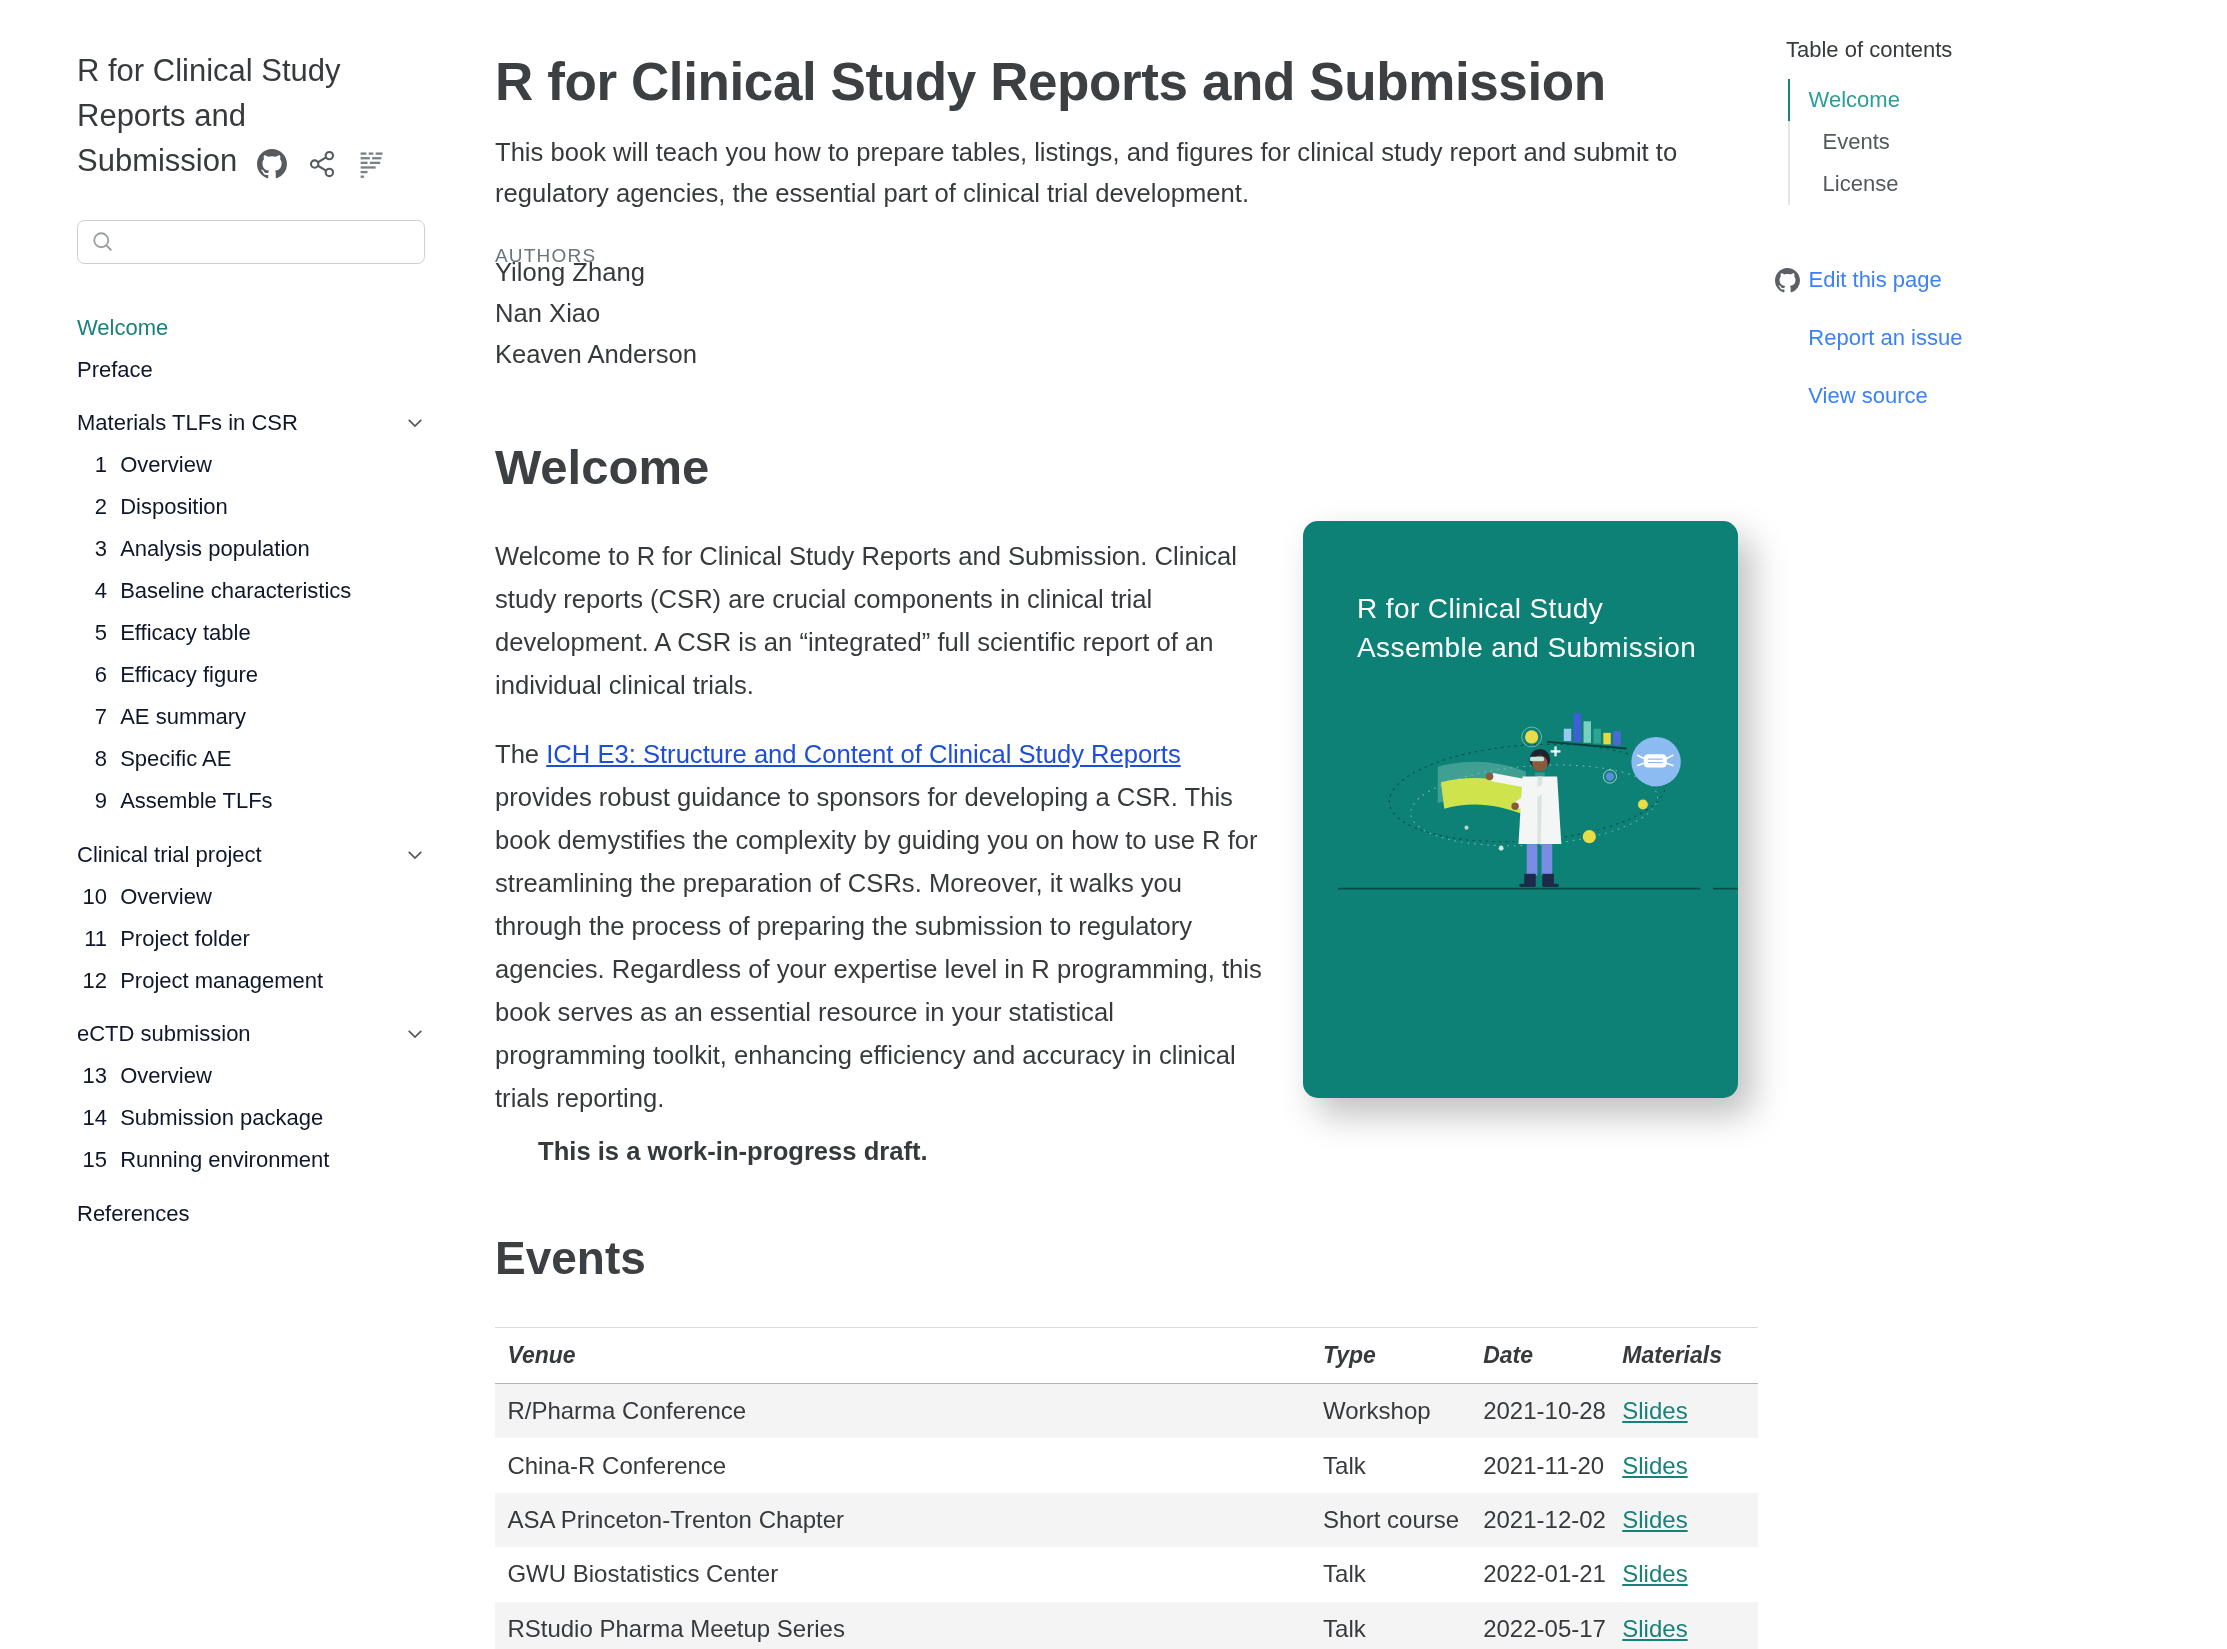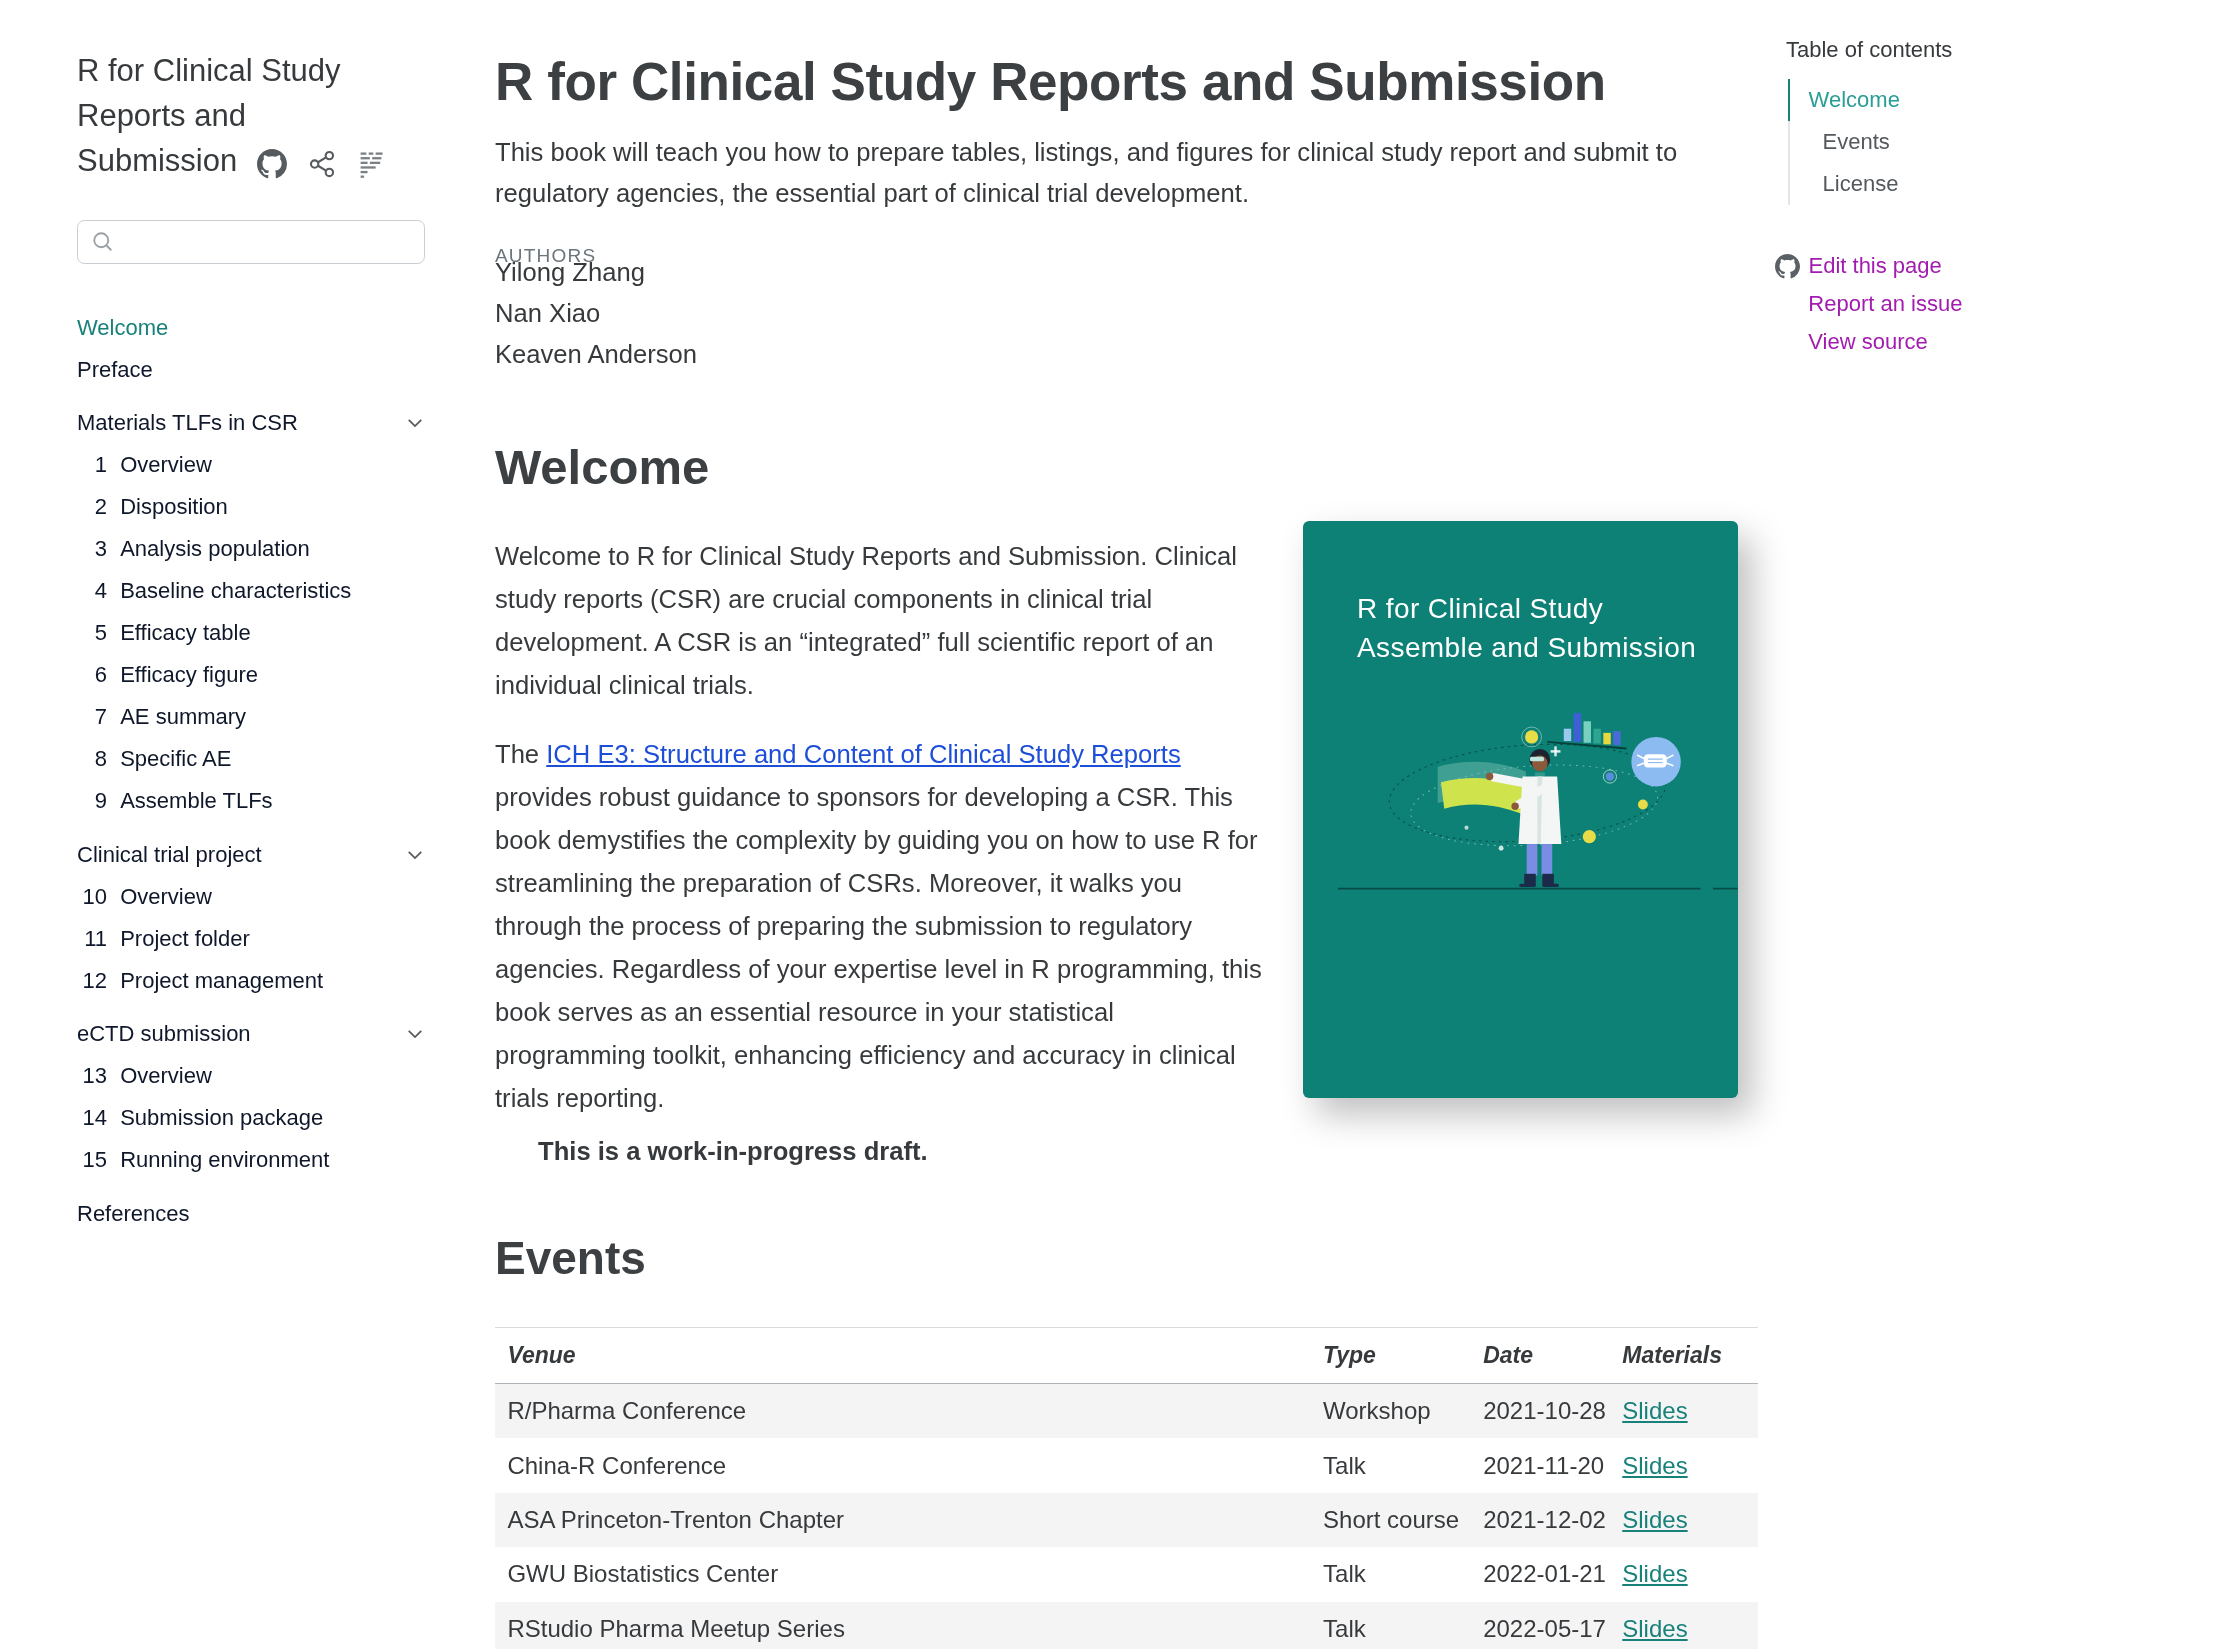--- a/index.html
+++ b/index.html
@@ -65,8 +65,8 @@
   .toc-item.active { color:#2a9d94; border-left-color:#17817a; }
   .toc-item.nested { padding-left:33px; }
   .toc-meta { position:absolute; left:-10.7px; top:241px; display:flex; flex-direction:column; }
-  .meta-link { display:flex; align-items:flex-end; height:38px; font-size:22px; color:#a21caf;
-               text-decoration:none; cursor:pointer; }
+  .meta-link { display:flex; align-items:center; height:38px; font-size:22px; color:#3b82f6;
+               text-decoration:none; cursor:pointer;margin-top:20px; }
   .meta-link svg { margin-right:8.2px; flex:none; }
   .meta-link.noicon { padding-left:33px; }
 </style>

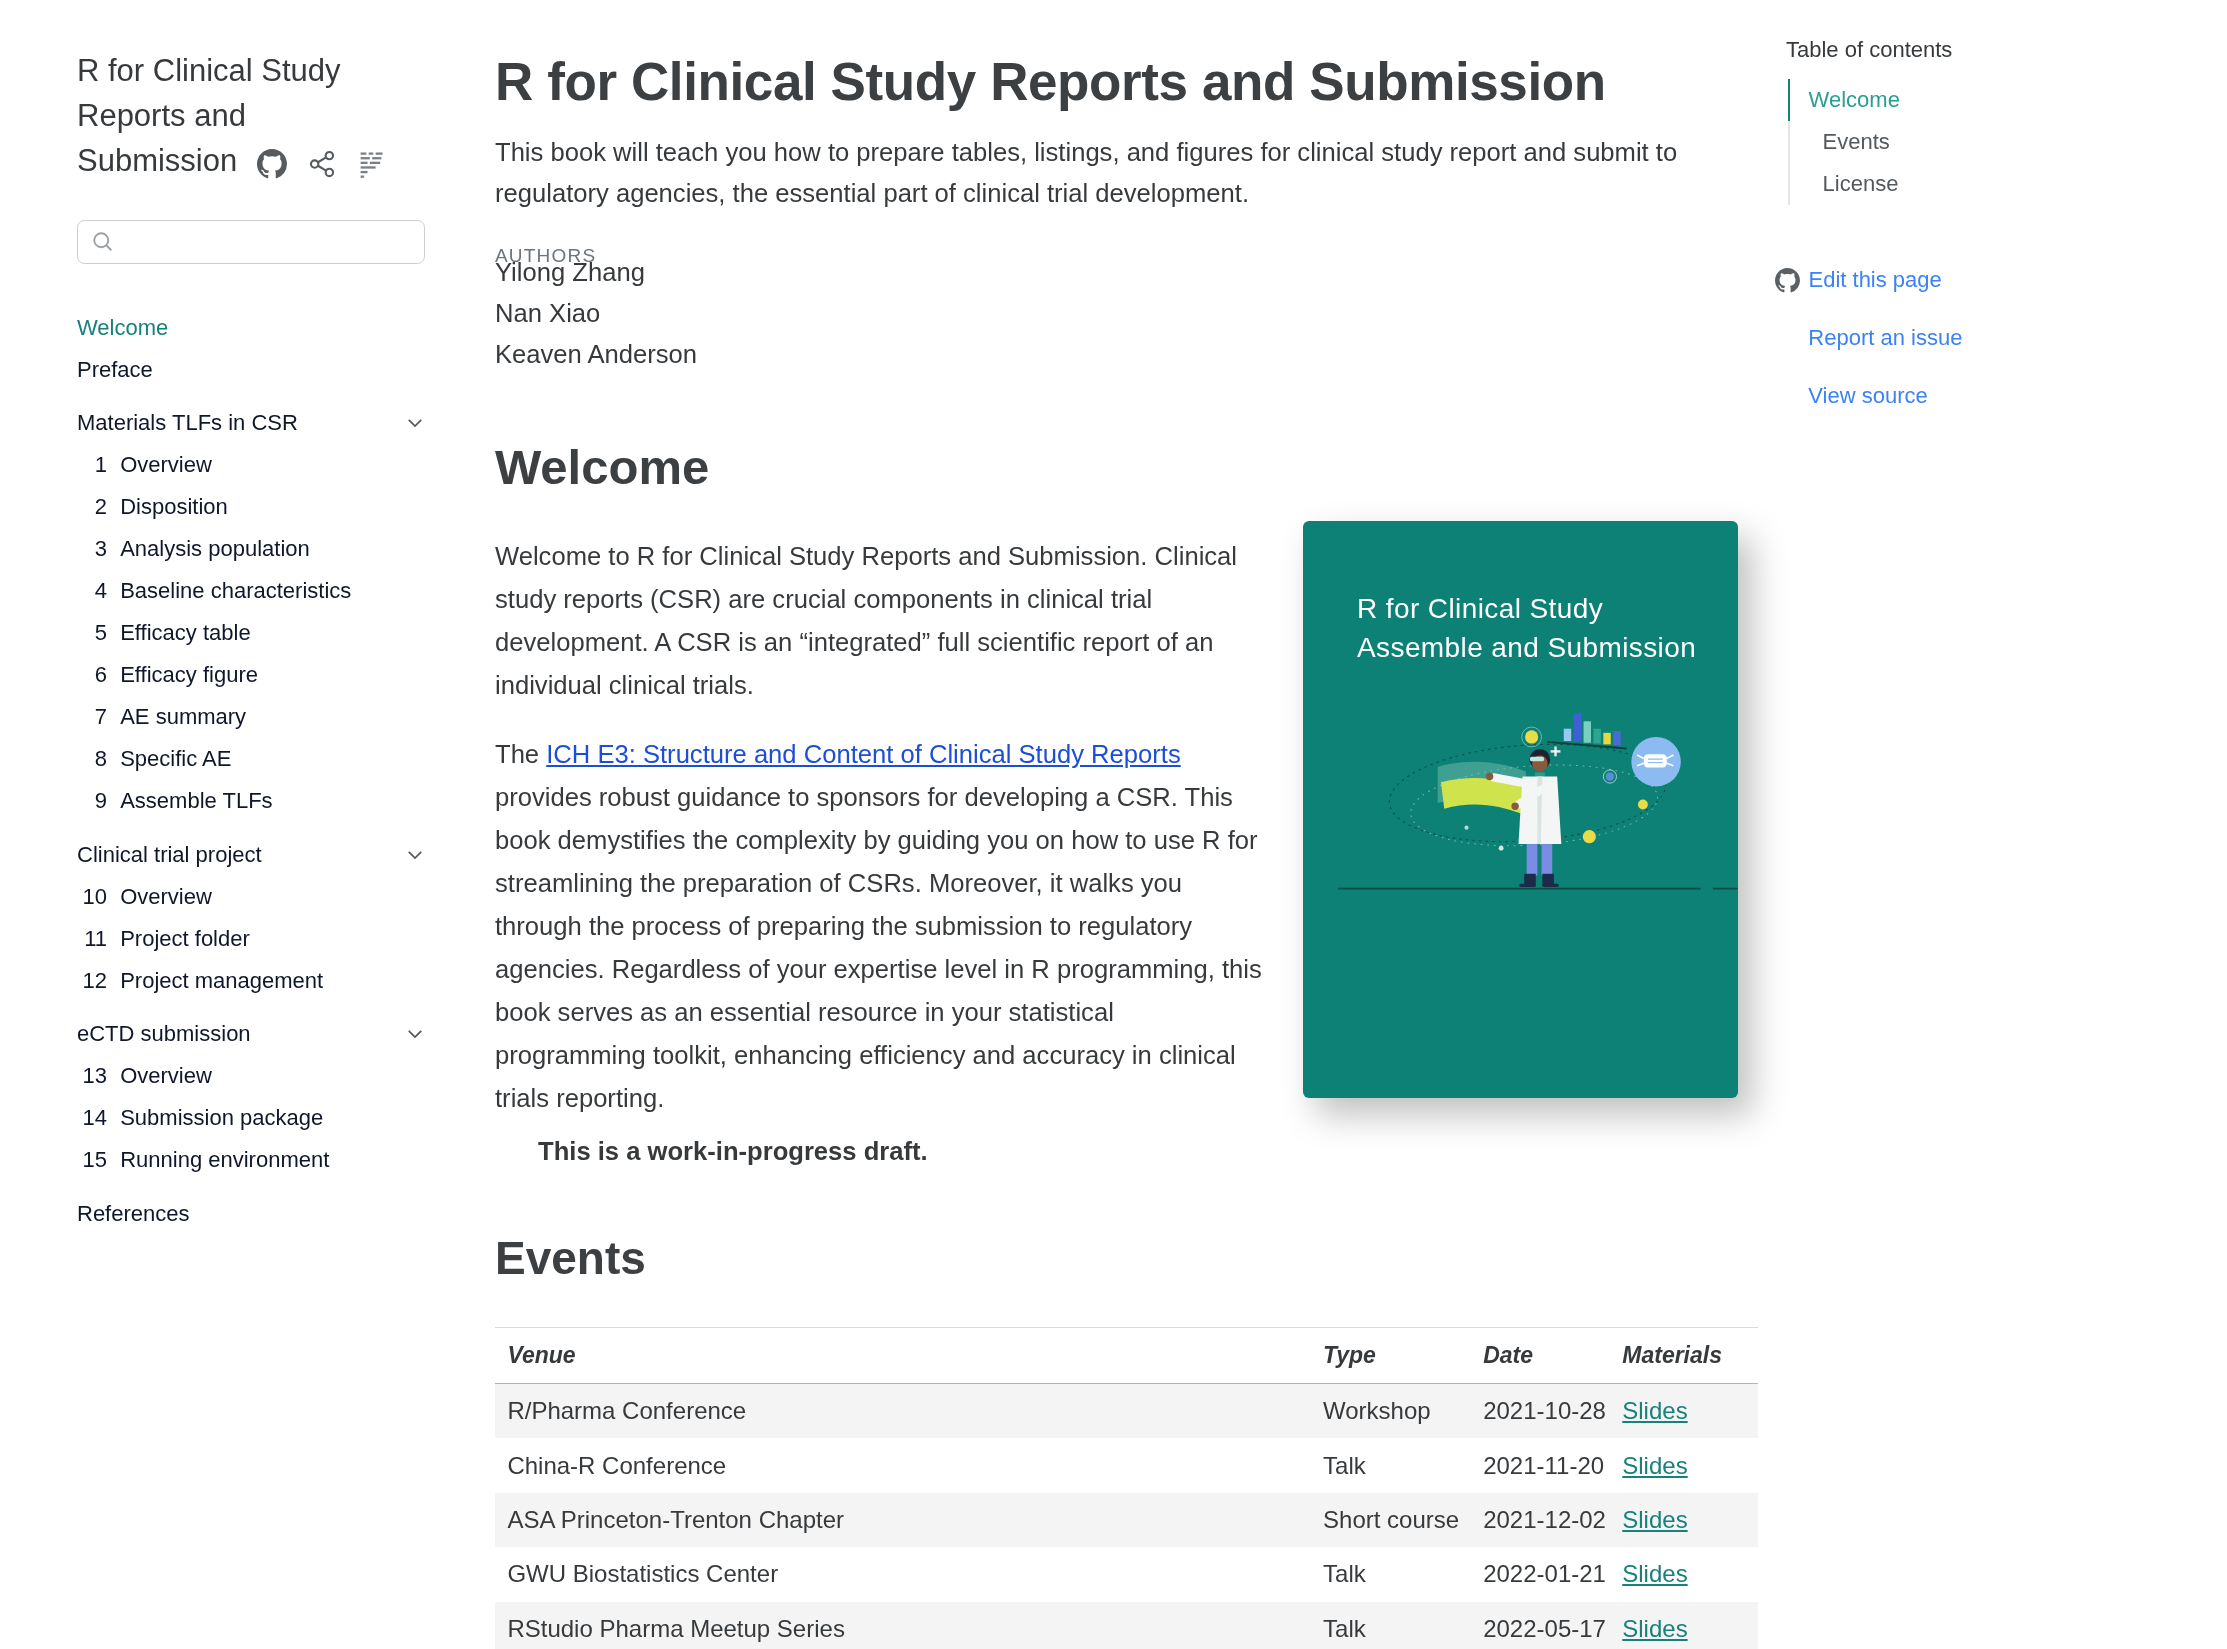--- a/index.html
+++ b/index.html
@@ -42,7 +42,7 @@
 
   
   .cover { position:absolute; left:808px; top:521px; width:435px; height:577px;
-           background:#0d8176; border-radius:6px; box-shadow:13.2px 16.5px 35px rgba(0,0,0,.25); overflow:hidden; }
+           background:#0d8176; border-radius:15px; box-shadow:13.2px 16.5px 35px rgba(0,0,0,.25); overflow:hidden; }
   .cover-title { position:absolute; left:54px; top:68px; font-size:28px; line-height:39px;
                  color:#ffffff; letter-spacing:0.4px; font-weight:400; }
   .cover svg.illus { position:absolute; left:0; top:0; }

